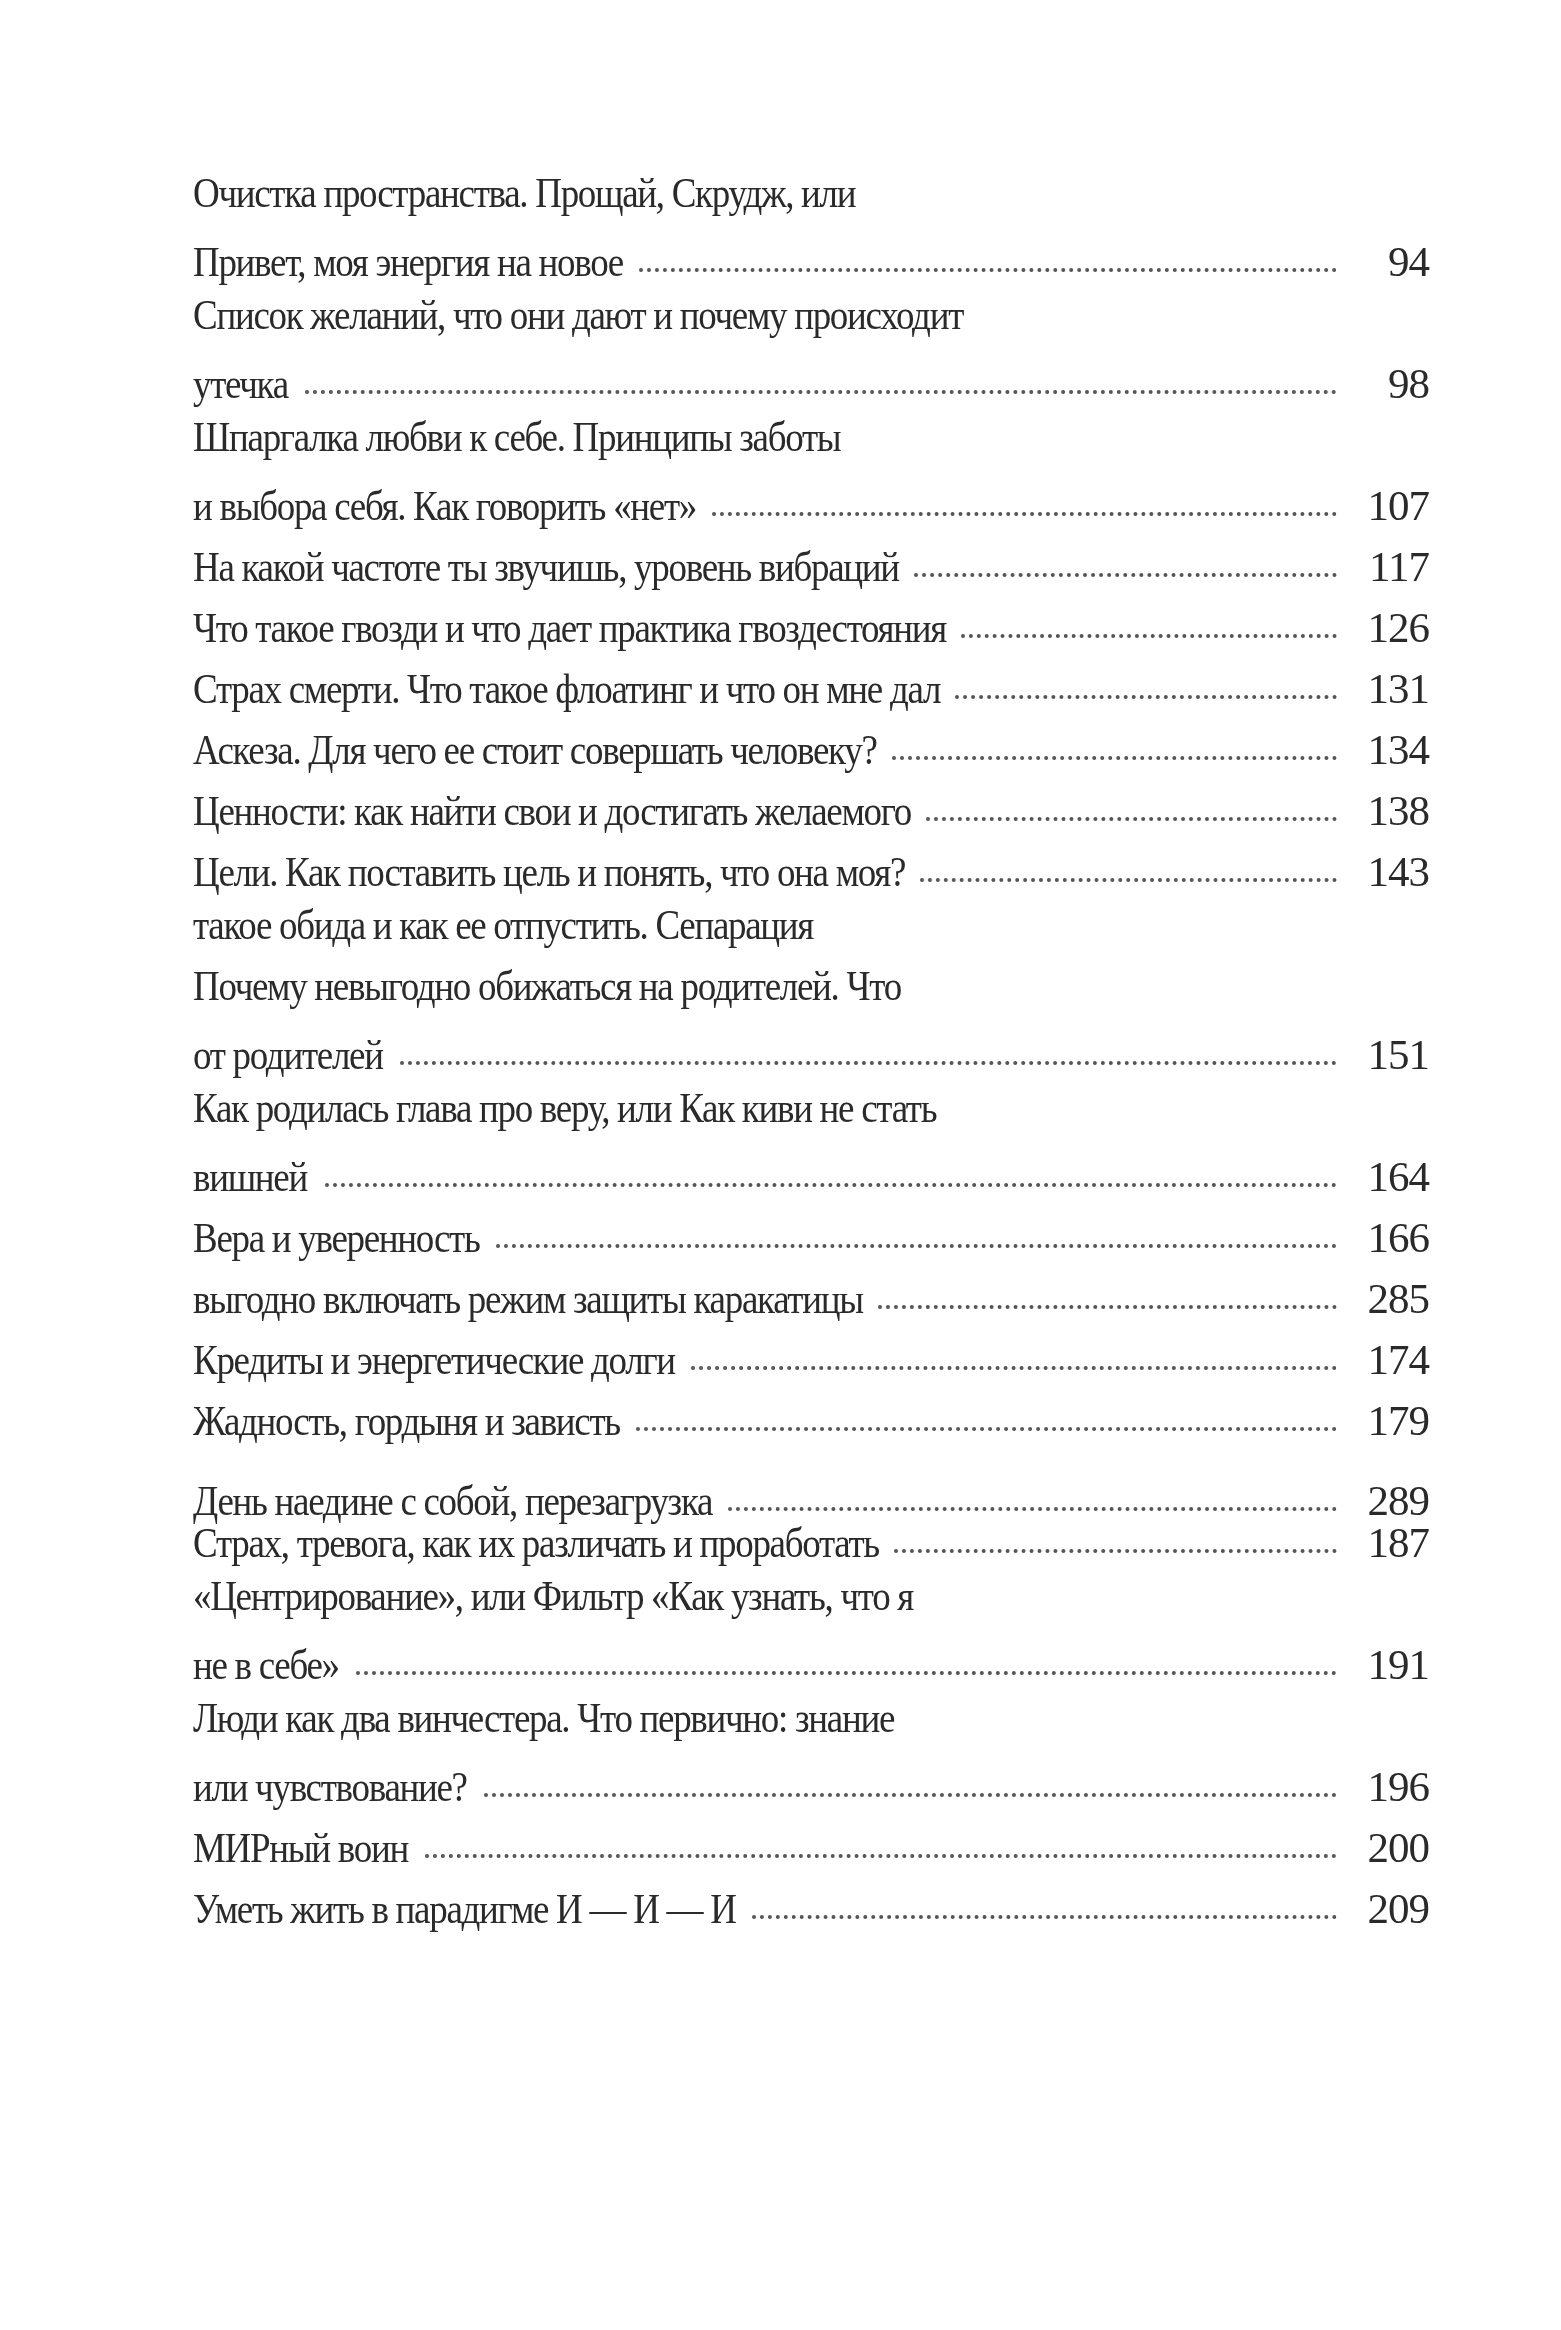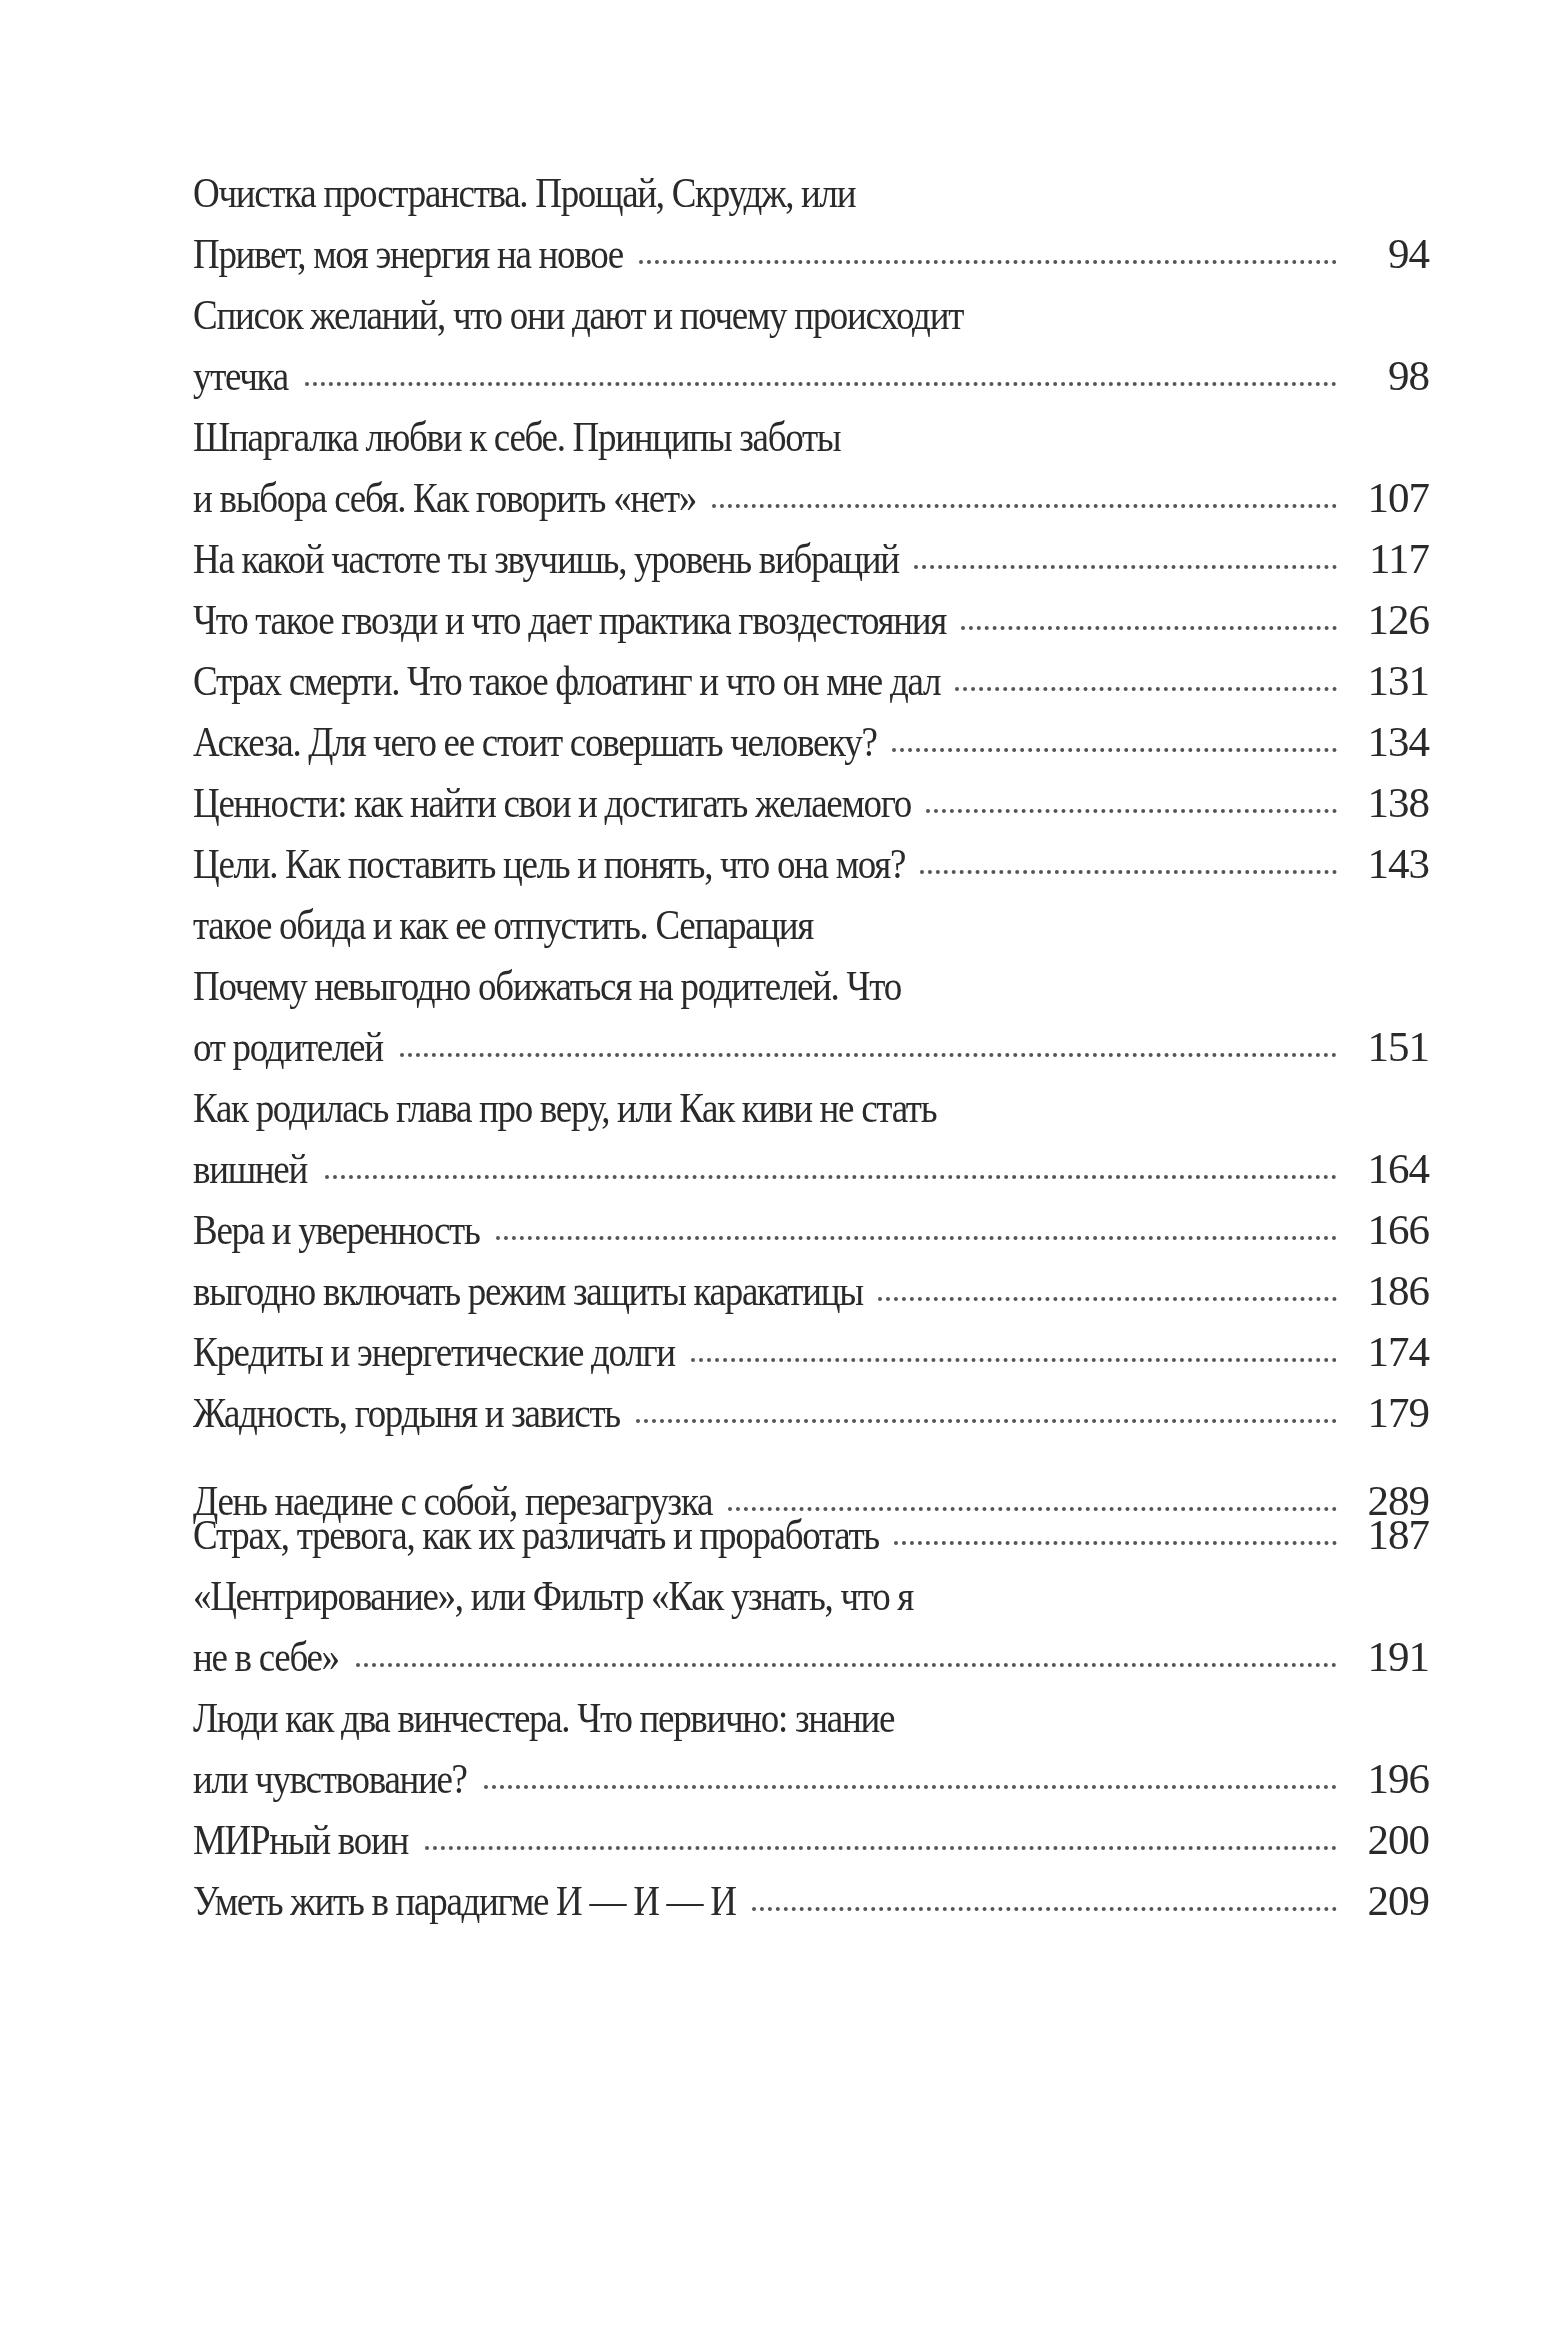--- a/index.html
+++ b/index.html
@@ -65,6 +65,7 @@
     text-align: right;
     font-size: 43px;
     letter-spacing: -1px;
+    margin-top: 8px;
   }
   .filler {
     flex: 1 1 auto;

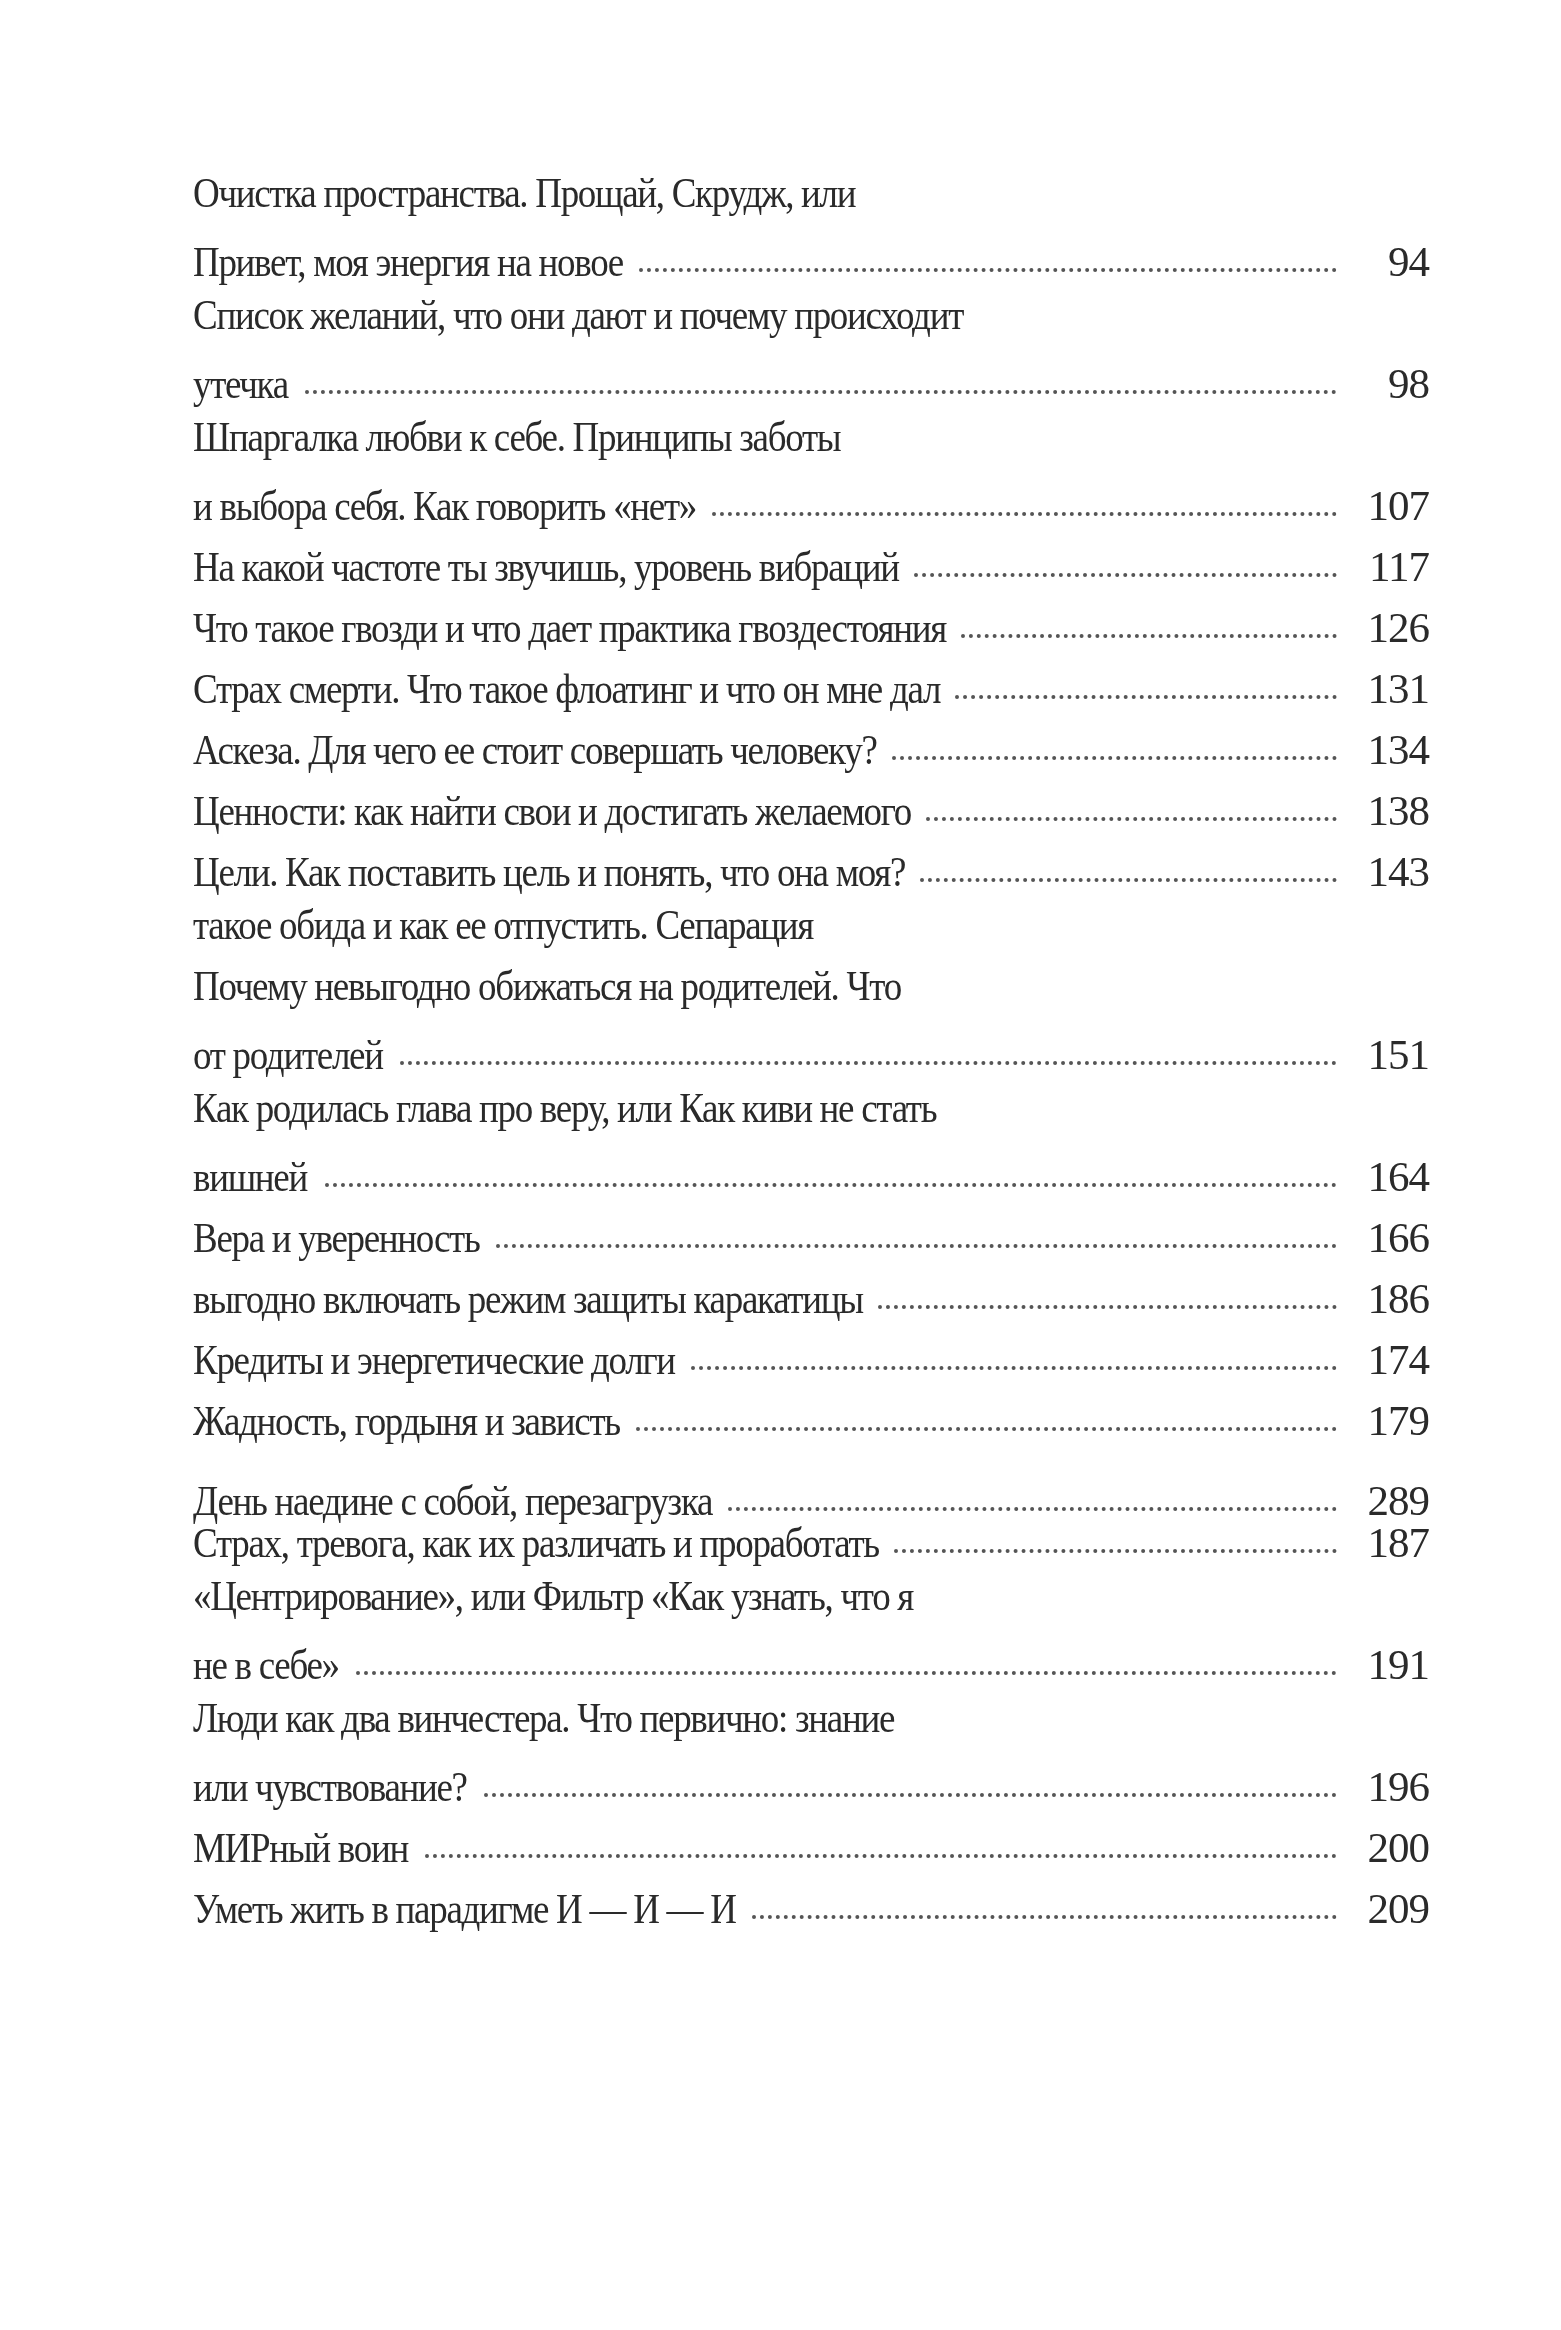--- a/index.html
+++ b/index.html
@@ -188,7 +188,7 @@
         <div class="line">
           <span class="text-wrap" style="width: 667px;"><span class="text">выгодно включать режим защиты каракатицы</span></span>
           <span class="leader"></span>
-          <span class="page-num">186</span>
+          <span class="page-num">285</span>
         </div>
       </li>
       <li class="entry">

